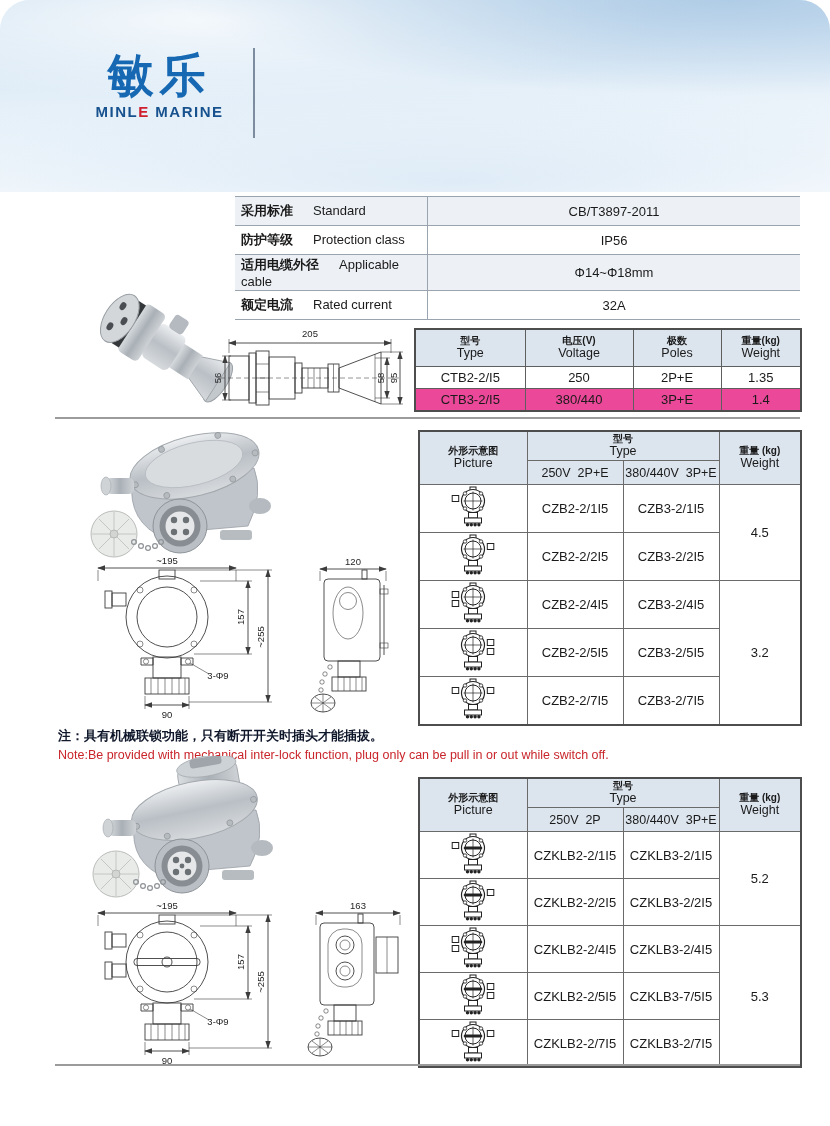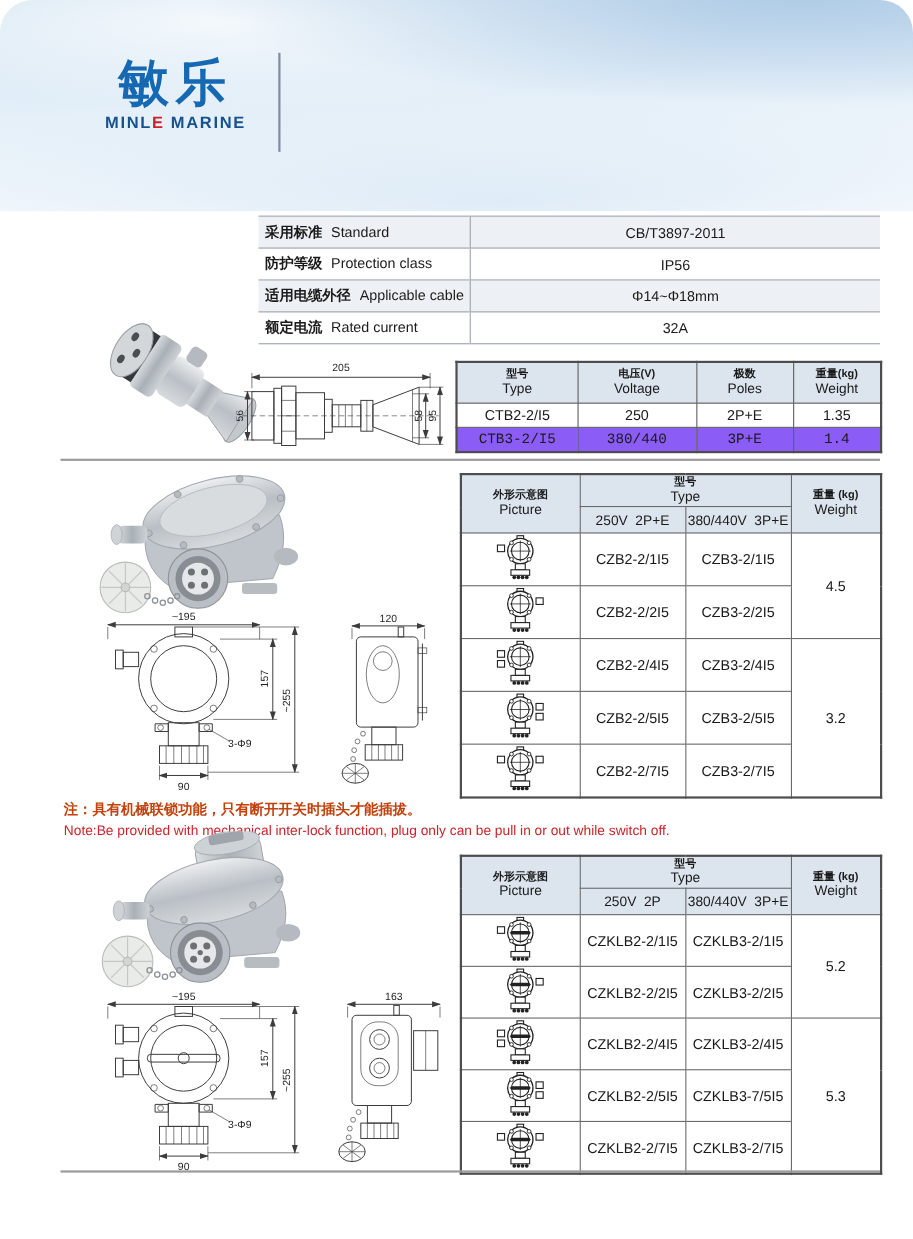--- a/index.html
+++ b/index.html
@@ -32,7 +32,7 @@
   .specs td.lab{width:185px;padding-left:6px;}
   .specs td.val{text-align:center;border-left:1px solid #9aa4ae;}
   .specs .zh{font-weight:bold;}
-  .specs .en{margin-left:8px;}
+  .specs .en{margin-left:20px;}
 
   
   .plug-table{position:absolute;left:414px;top:328px;width:386px;font-size:13px;text-align:center;

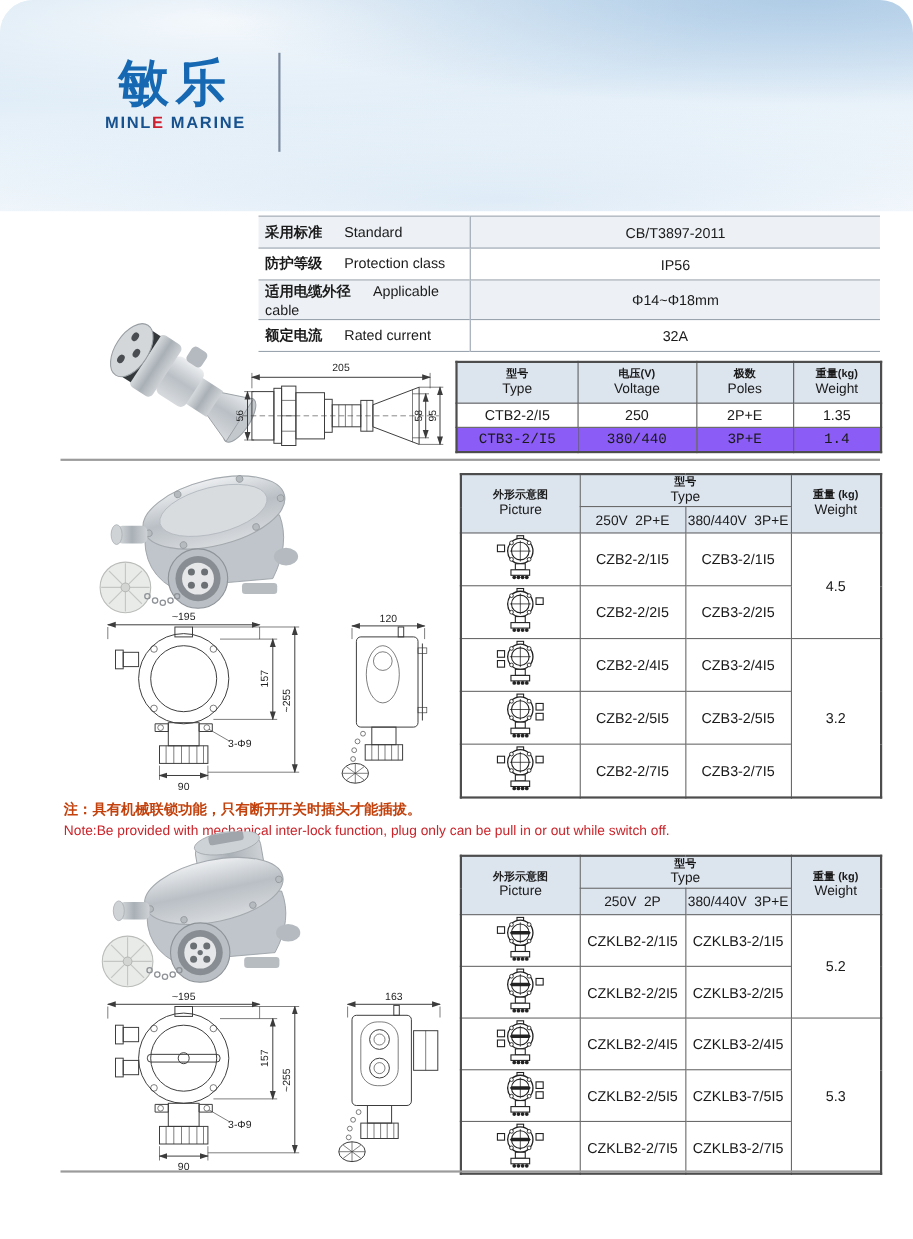--- a/index.html
+++ b/index.html
@@ -40,7 +40,7 @@
   .plug-table th,.plug-table td{border:1px solid #5e5e5e;}
   .plug-table th{height:36px;background:#dce4ee;font-weight:normal;padding:0;}
   .plug-table td{height:19px;}
-  .plug-table tr.alt{background:#8b5cf6;font-family:Liberation Mono, monospace;}
+  .plug-table tr.alt{background:#ec4899;}
   .hz{font-size:10px;font-weight:bold;line-height:1.15;}
   .he{font-size:12.5px;line-height:1.1;}
 

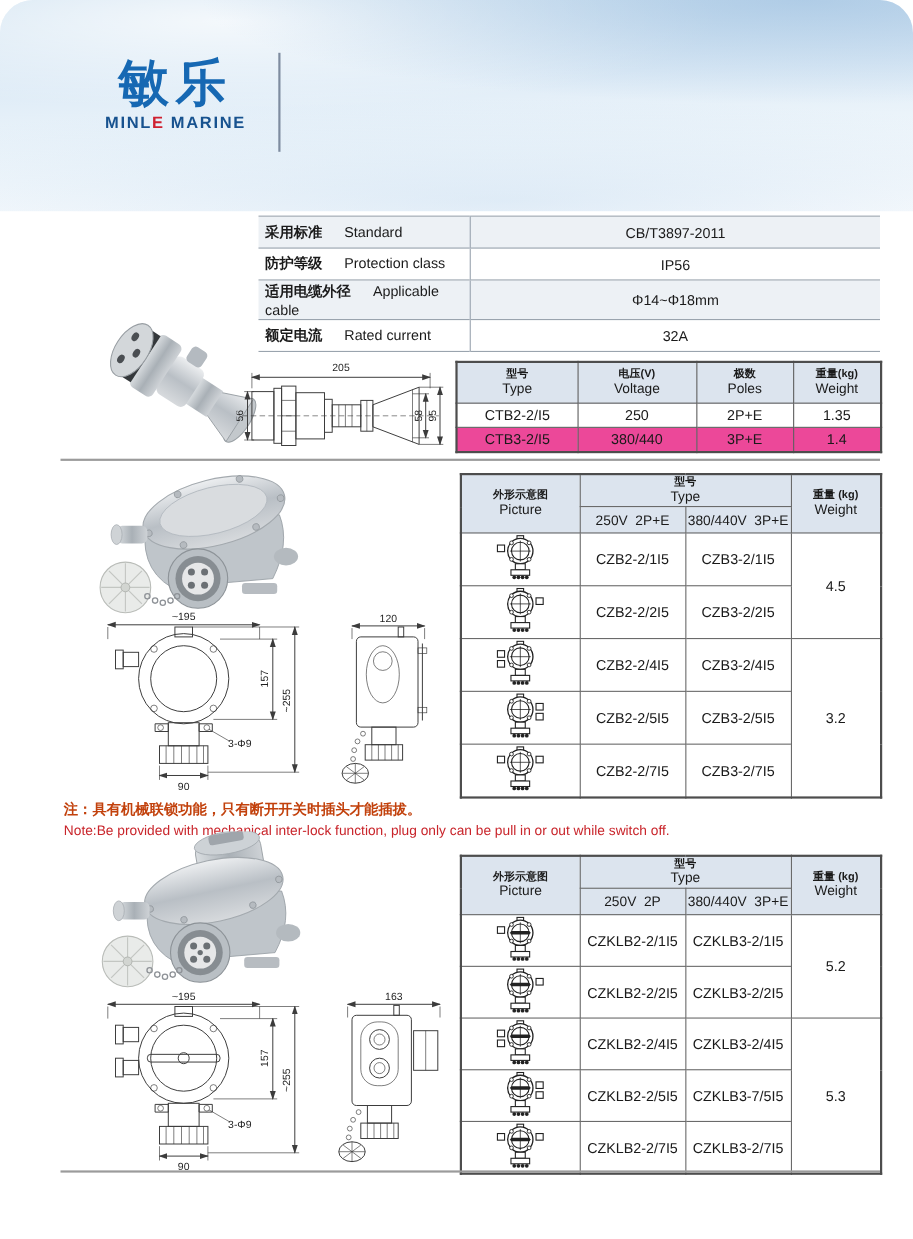--- a/index.html
+++ b/index.html
@@ -58,7 +58,7 @@
 
   
   .note{position:absolute;left:58px;top:727px;width:700px;}
-  .note-zh{color:#c2410c;font-weight:bold;font-size:13px;}
+  .note-zh{color:#0f172a;font-weight:bold;font-size:13px;}
   .note-en{color:#c9252b;font-size:12.5px;margin-top:3px;}
 
   

